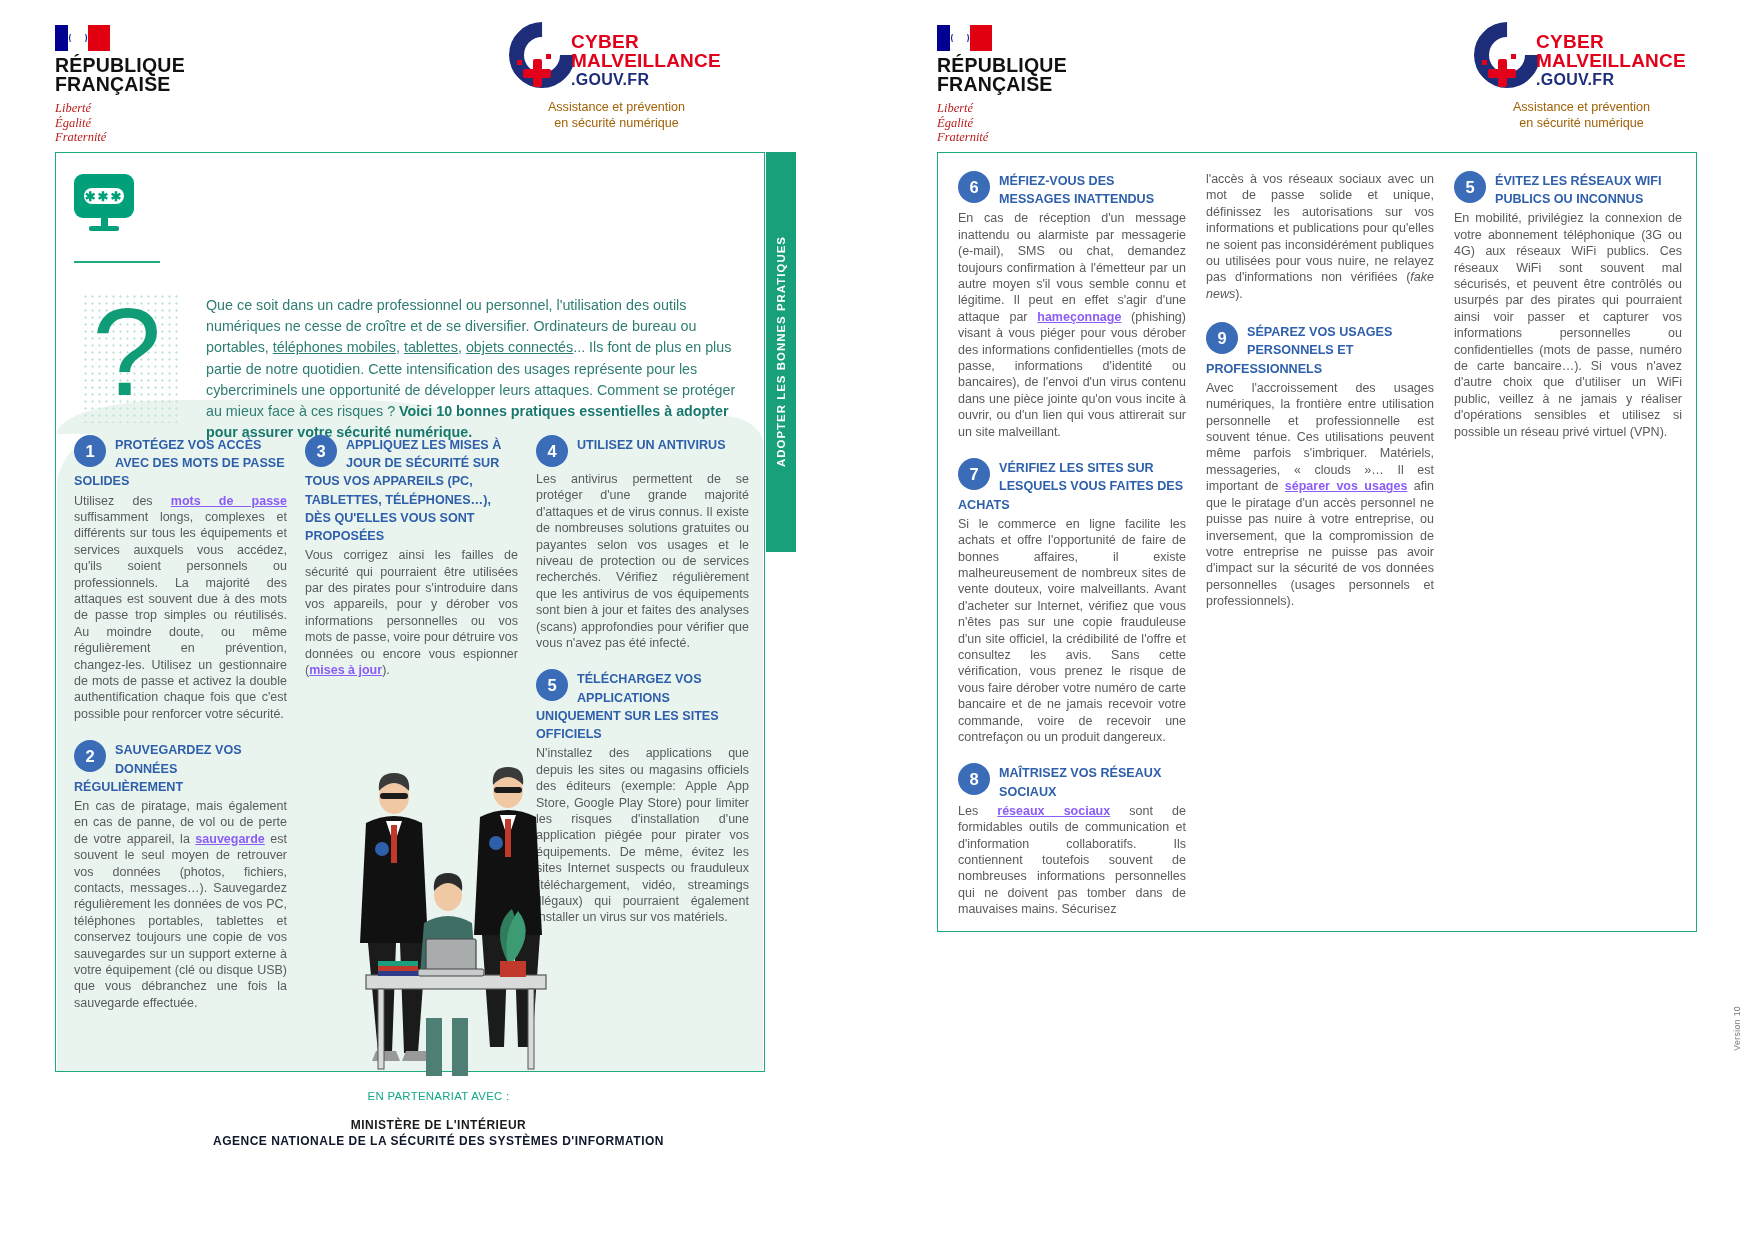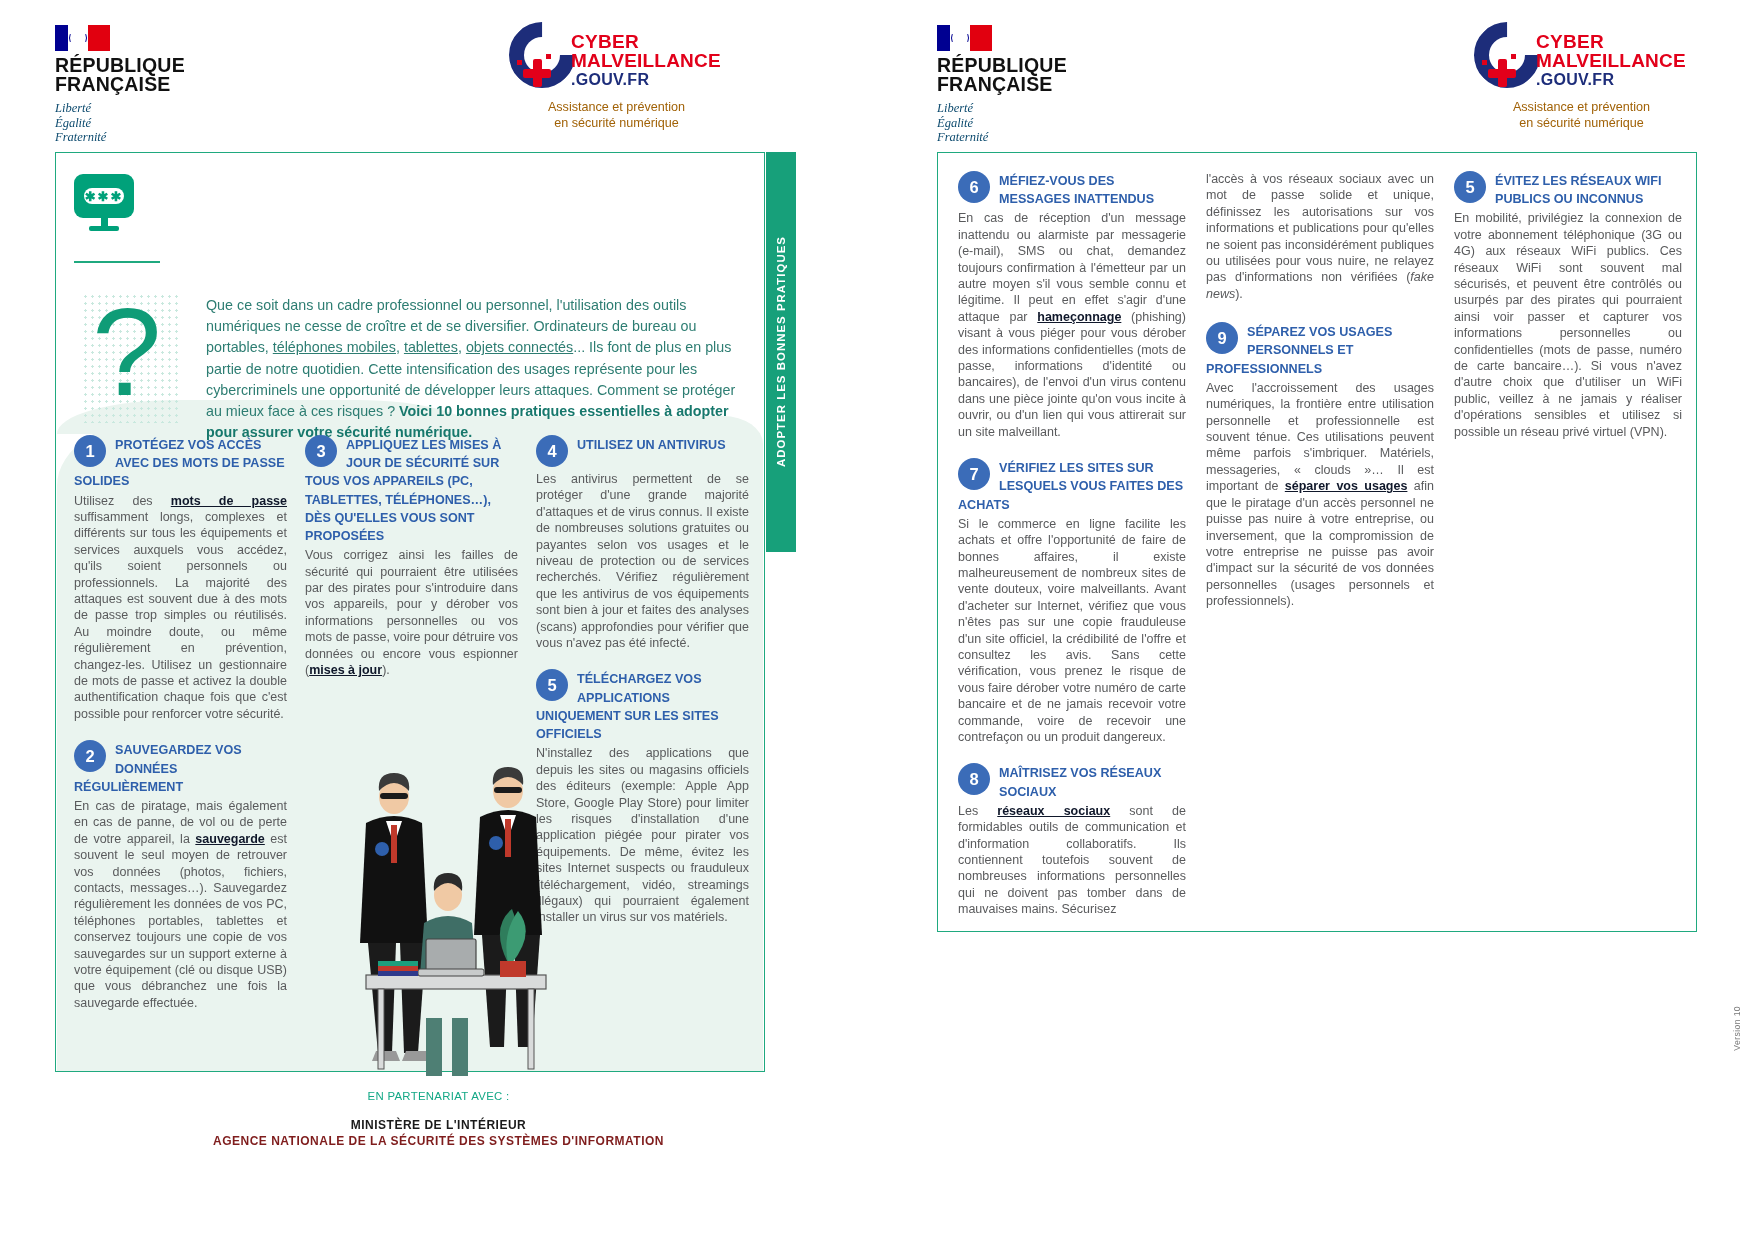--- a/index.html
+++ b/index.html
@@ -28,7 +28,7 @@
      clip-path: polygon(0 28%, 100% 28%, 100% 72%, 0 72%);
   }
   .rf-name { font-weight: bold; font-size: 19.5px; line-height: 19px; letter-spacing: .2px; color: #111; }
-  .rf-motto { font-family: "Liberation Serif", serif; font-style: italic; font-size: 12.5px; line-height: 14.5px; color: #0c4a6e; margin-top: 7px;}
+  .rf-motto { font-family: "Liberation Serif", serif; font-style: italic; font-size: 12.5px; line-height: 14.5px; color: #b91c1c; margin-top: 7px;}
 
   .cyber-logo { position: absolute; right: 148px; top: 22px; width: 220px; text-align: left;}
   .page-right .cyber-logo { right: 60px; }

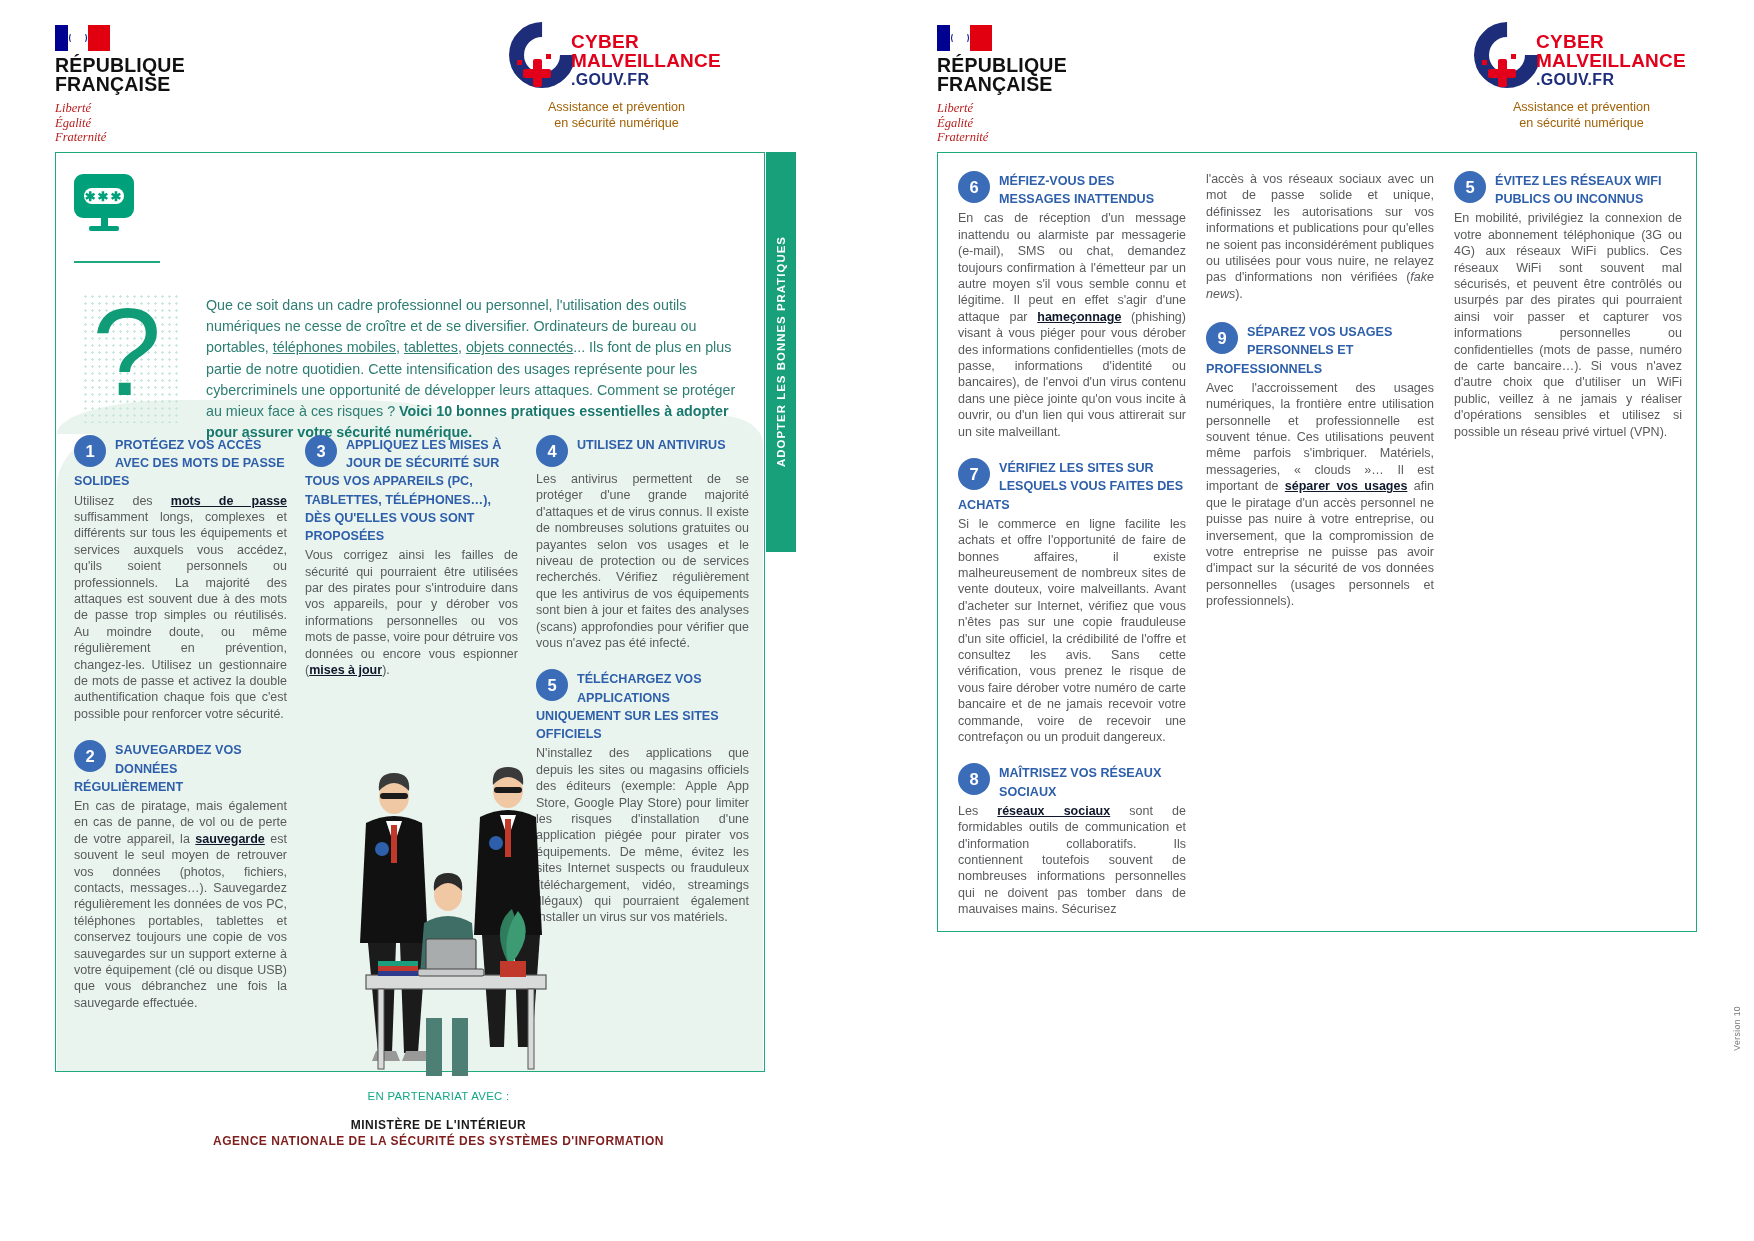--- a/index.html
+++ b/index.html
@@ -125,7 +125,7 @@
   .tip-body {
     color: #595A5C; font-size: 12.5px; line-height: 16.4px; text-align: justify;
   }
-  .tip-body u { color: #0f172a; font-weight: bold; text-decoration: underline; }
+  .tip-body u { color: #8b5cf6; font-weight: bold; text-decoration: underline; }
   .tip-body i { font-style: italic; }
 
   

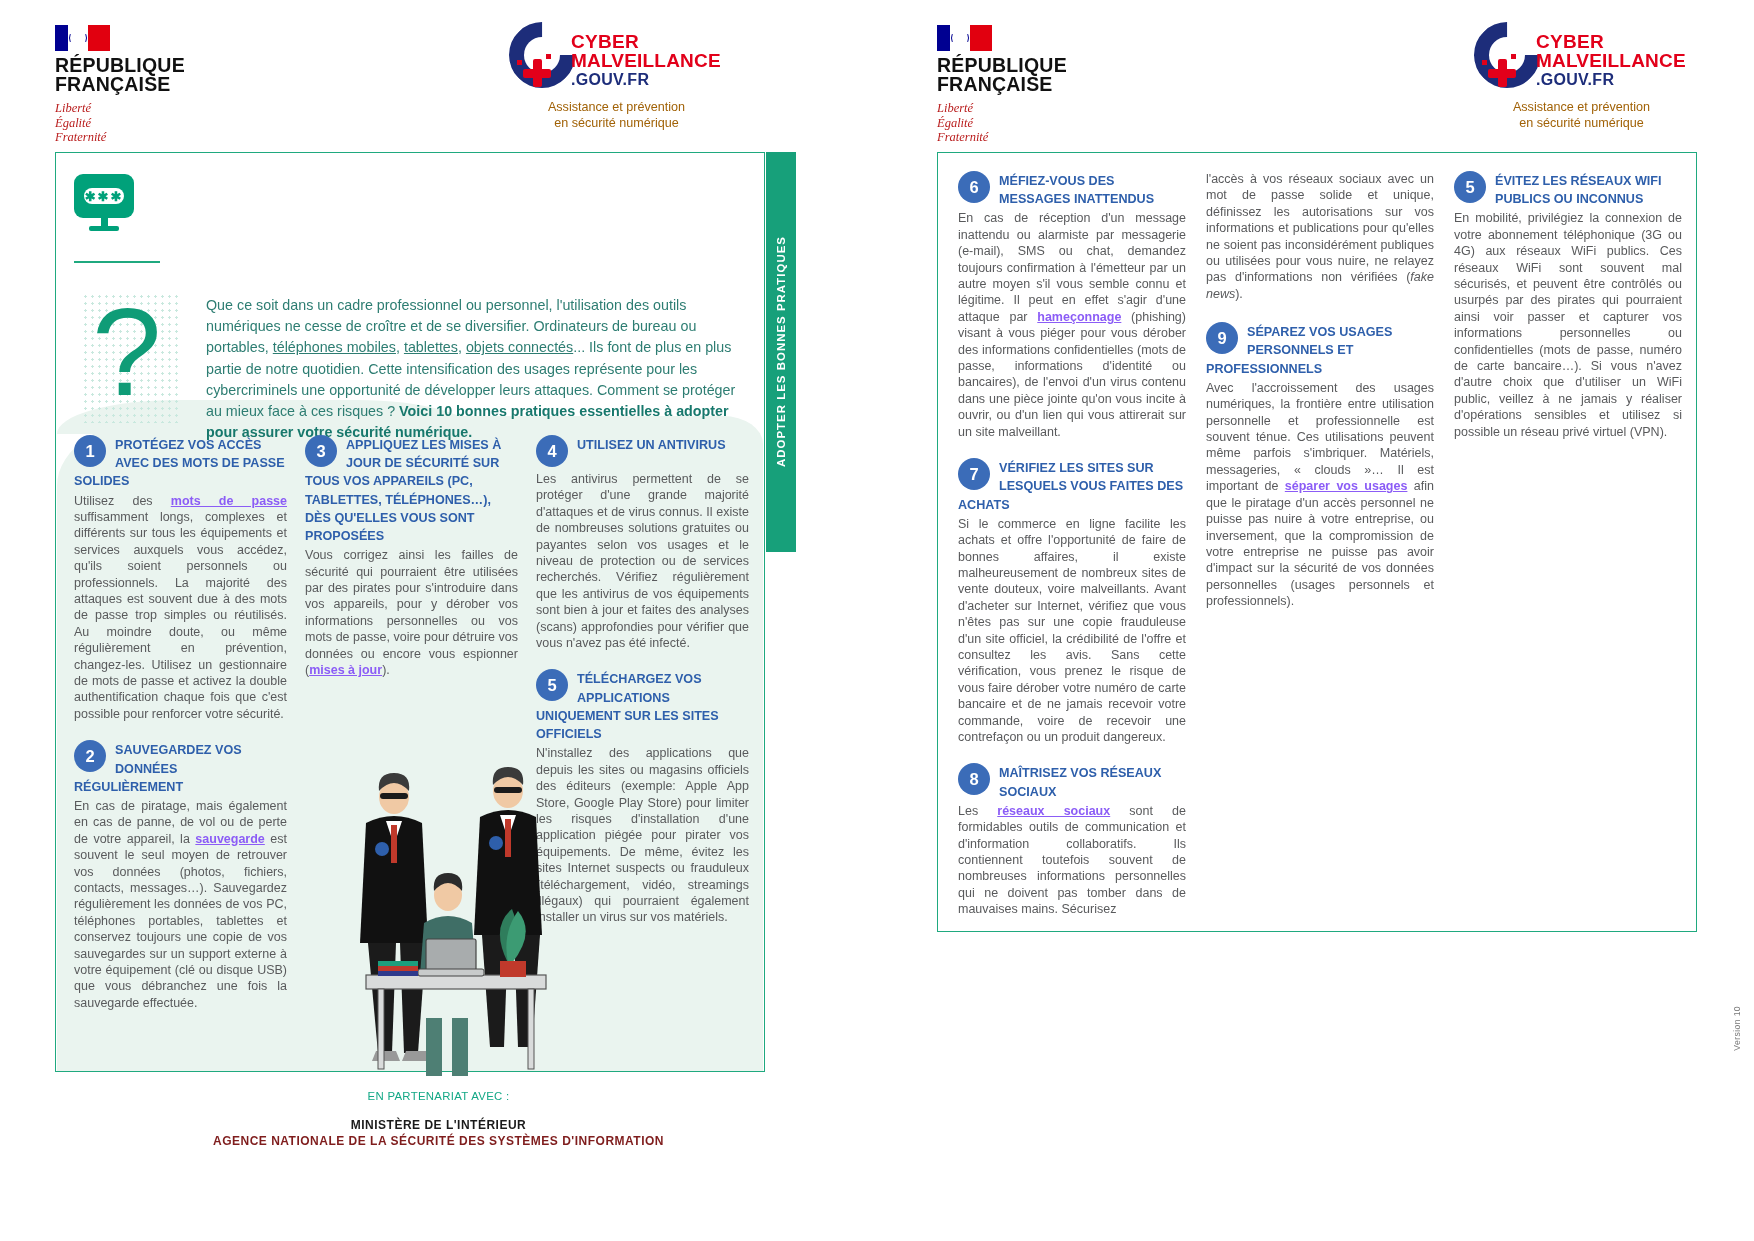--- a/index.html
+++ b/index.html
@@ -143,7 +143,7 @@
   }
   .partner .p1 { color: #13A886; font-size: 11.4px; letter-spacing: .3px; font-weight: normal;}
   .partner .p2 { color: #1b1b1b; font-size: 12px; letter-spacing: .5px; font-weight: bold; margin-top: 16px;}
-  .partner .p3 { color: #7f1d1d; font-size: 12px; letter-spacing: .5px; font-weight: bold; margin-top: 2px;}
+  .partner .p3 { color: #0f172a; font-size: 12px; letter-spacing: .5px; font-weight: bold; margin-top: 2px;}
 
   .version {
     position: absolute; right: 12px; bottom: 190px; color: #7a7a7a; font-size: 8.6px;

